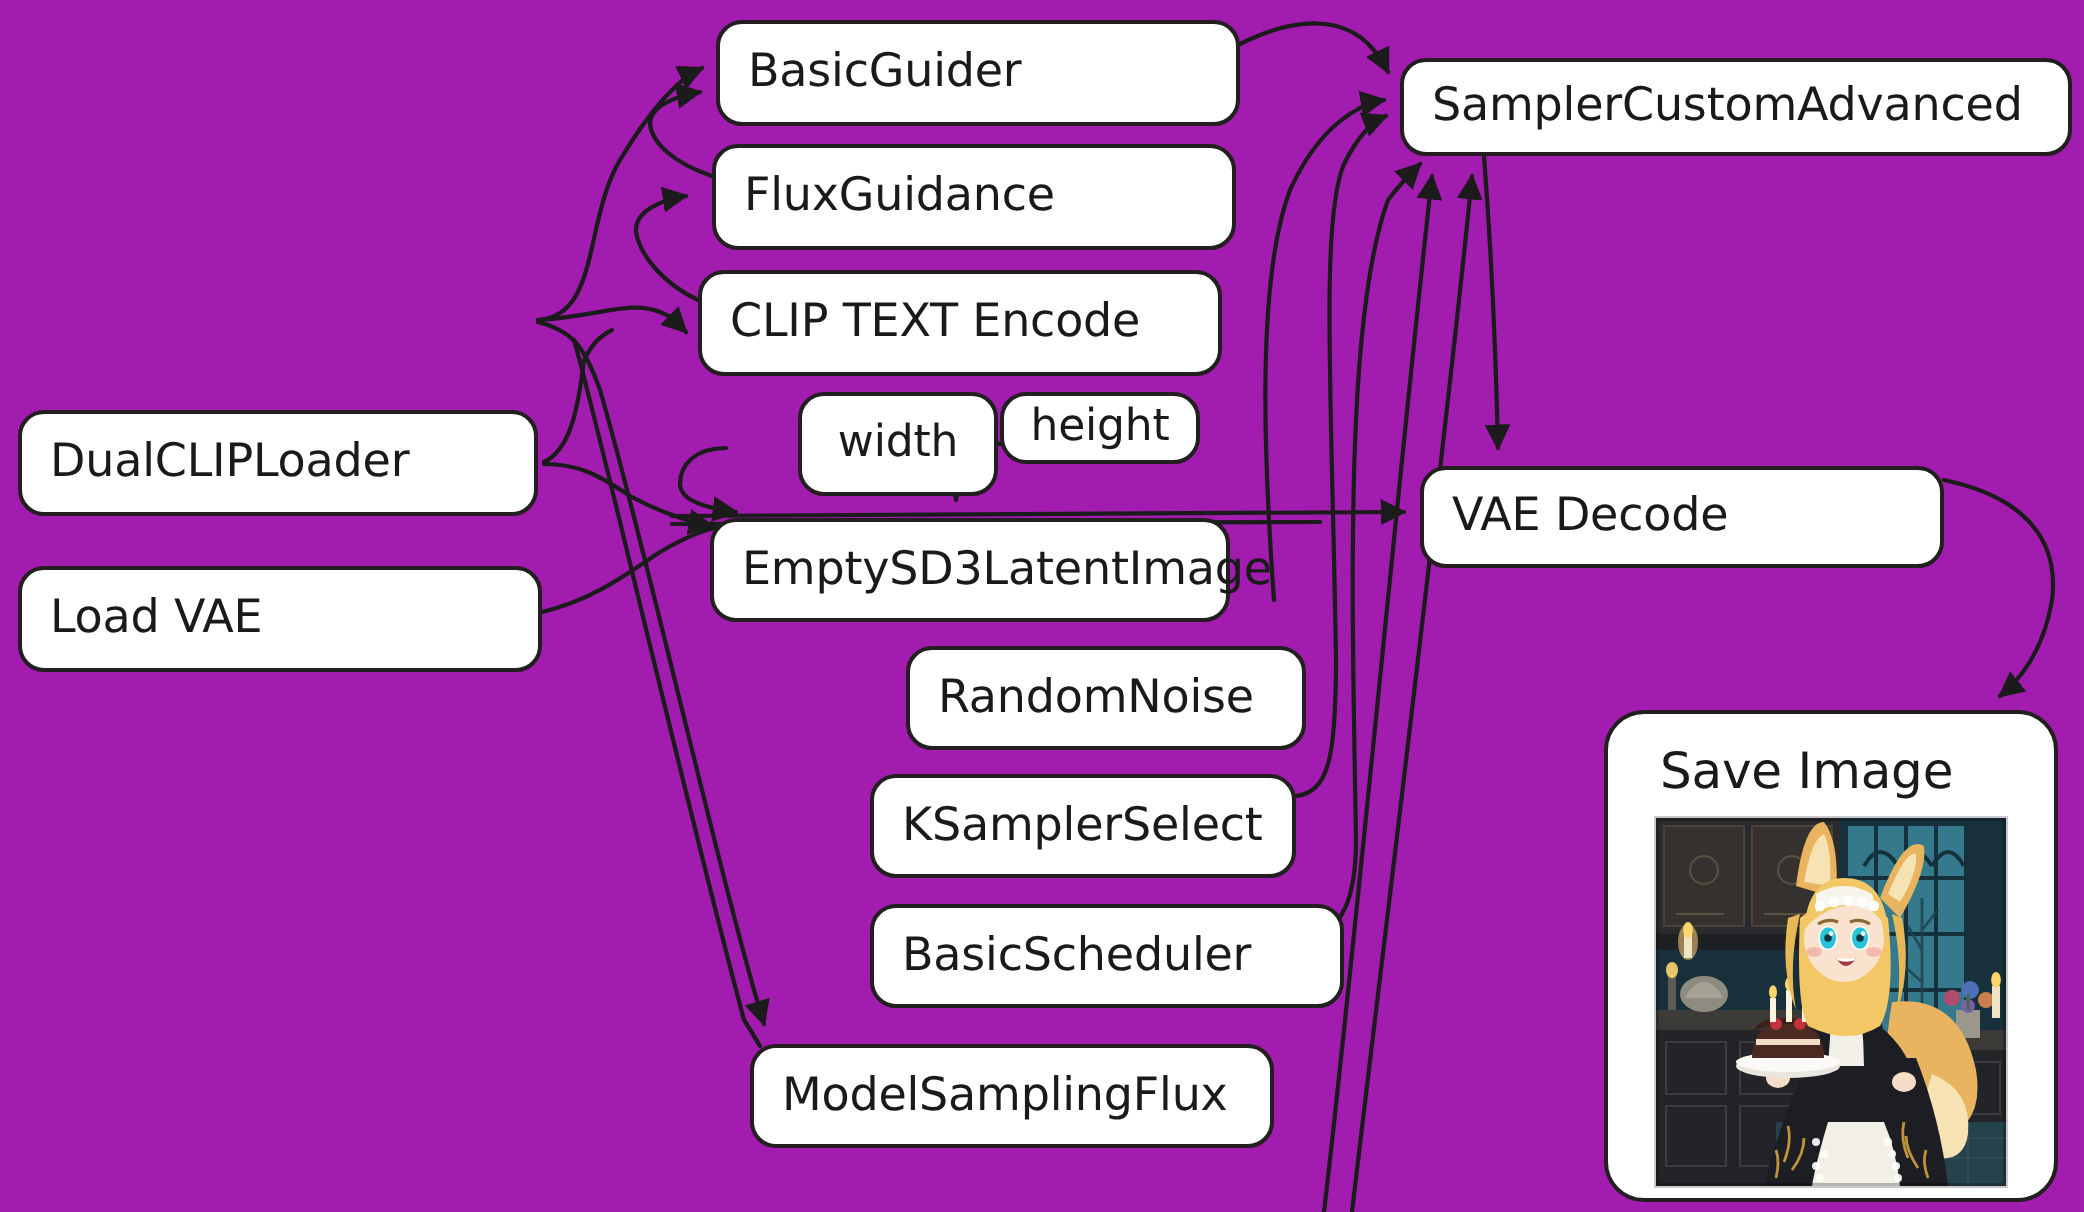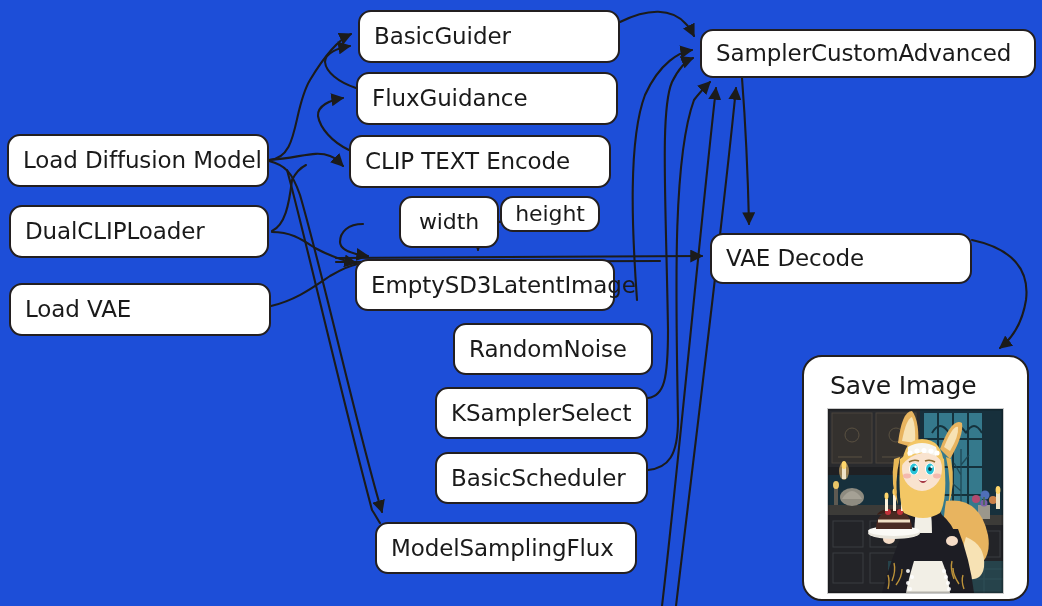--- a/index.html
+++ b/index.html
@@ -15,7 +15,7 @@
     position: relative;
     width: 1042px;
     height: 606px;
-    background: #1d4ed8;
+    background: #a21caf;
     overflow: hidden;
   }
   #edges {

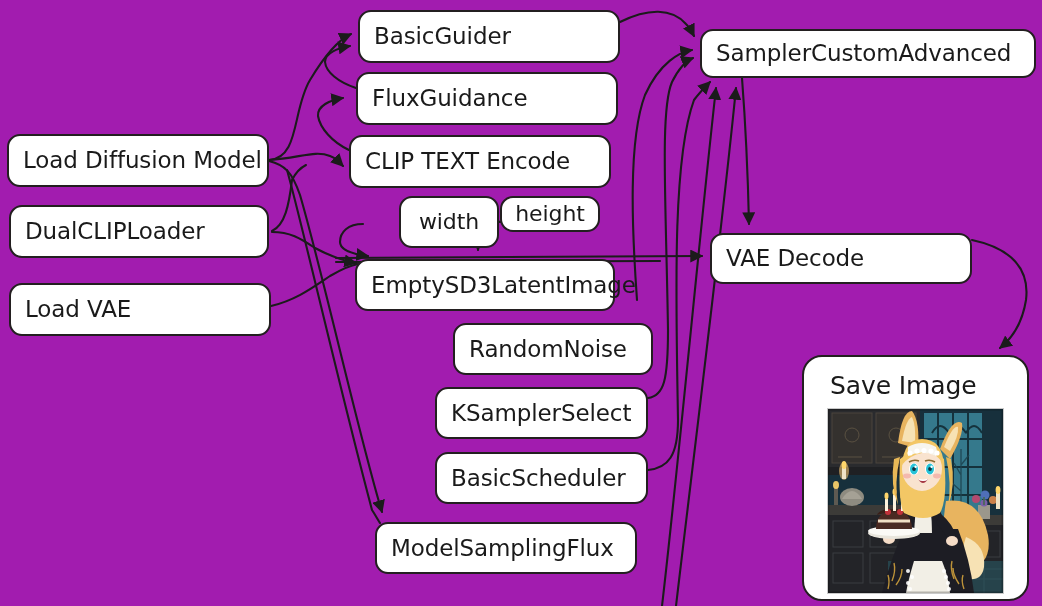--- a/index.html
+++ b/index.html
@@ -180,9 +180,6 @@
     <span class="node-label">ModelSamplingFlux</span>
   </div>
 
-  <div class="node" style="left:7px; top:134px; width:262px; height:53px;">
-    <span class="node-label">Load Diffusion Model</span>
-  </div>
 
   <div class="node" style="left:9px; top:205px; width:260px; height:53px;">
     <span class="node-label">DualCLIPLoader</span>

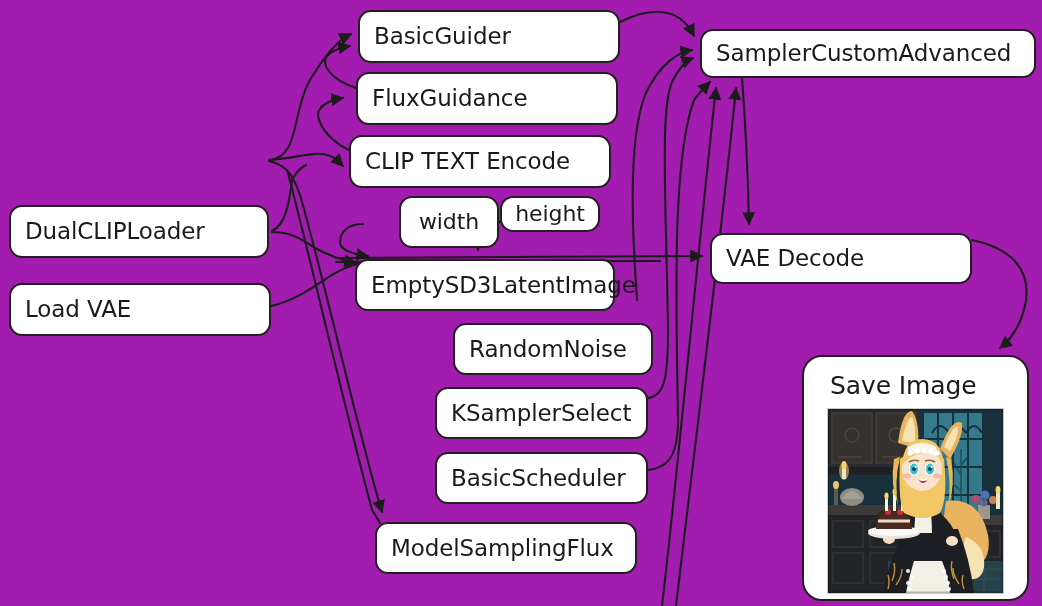--- a/index.html
+++ b/index.html
@@ -172,7 +172,7 @@
     <span class="node-label">KSamplerSelect</span>
   </div>
 
-  <div class="node" style="left:435px; top:452px; width:213px; height:52px;">
+  <div class="node" style="left:435px; top:452px; width:237px; height:52px;">
     <span class="node-label">BasicScheduler</span>
   </div>
 

